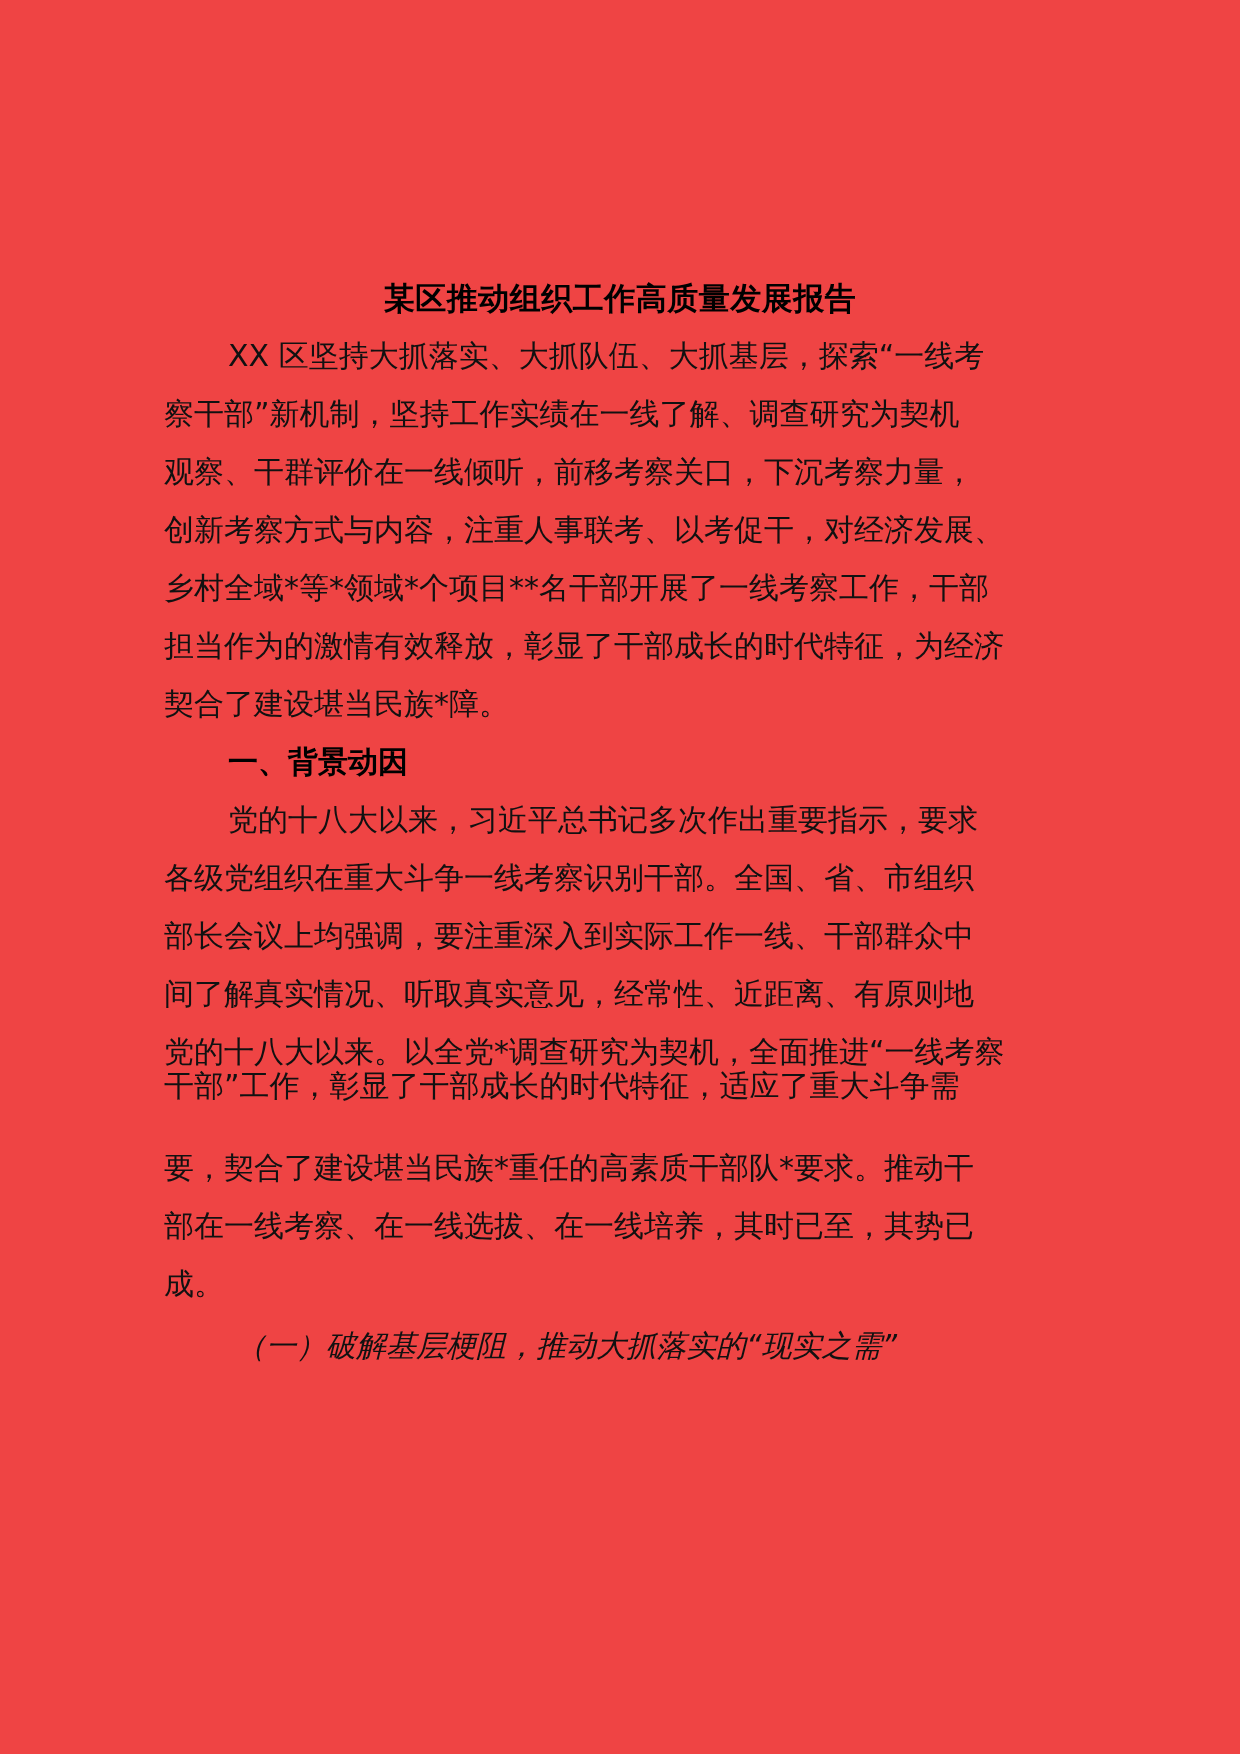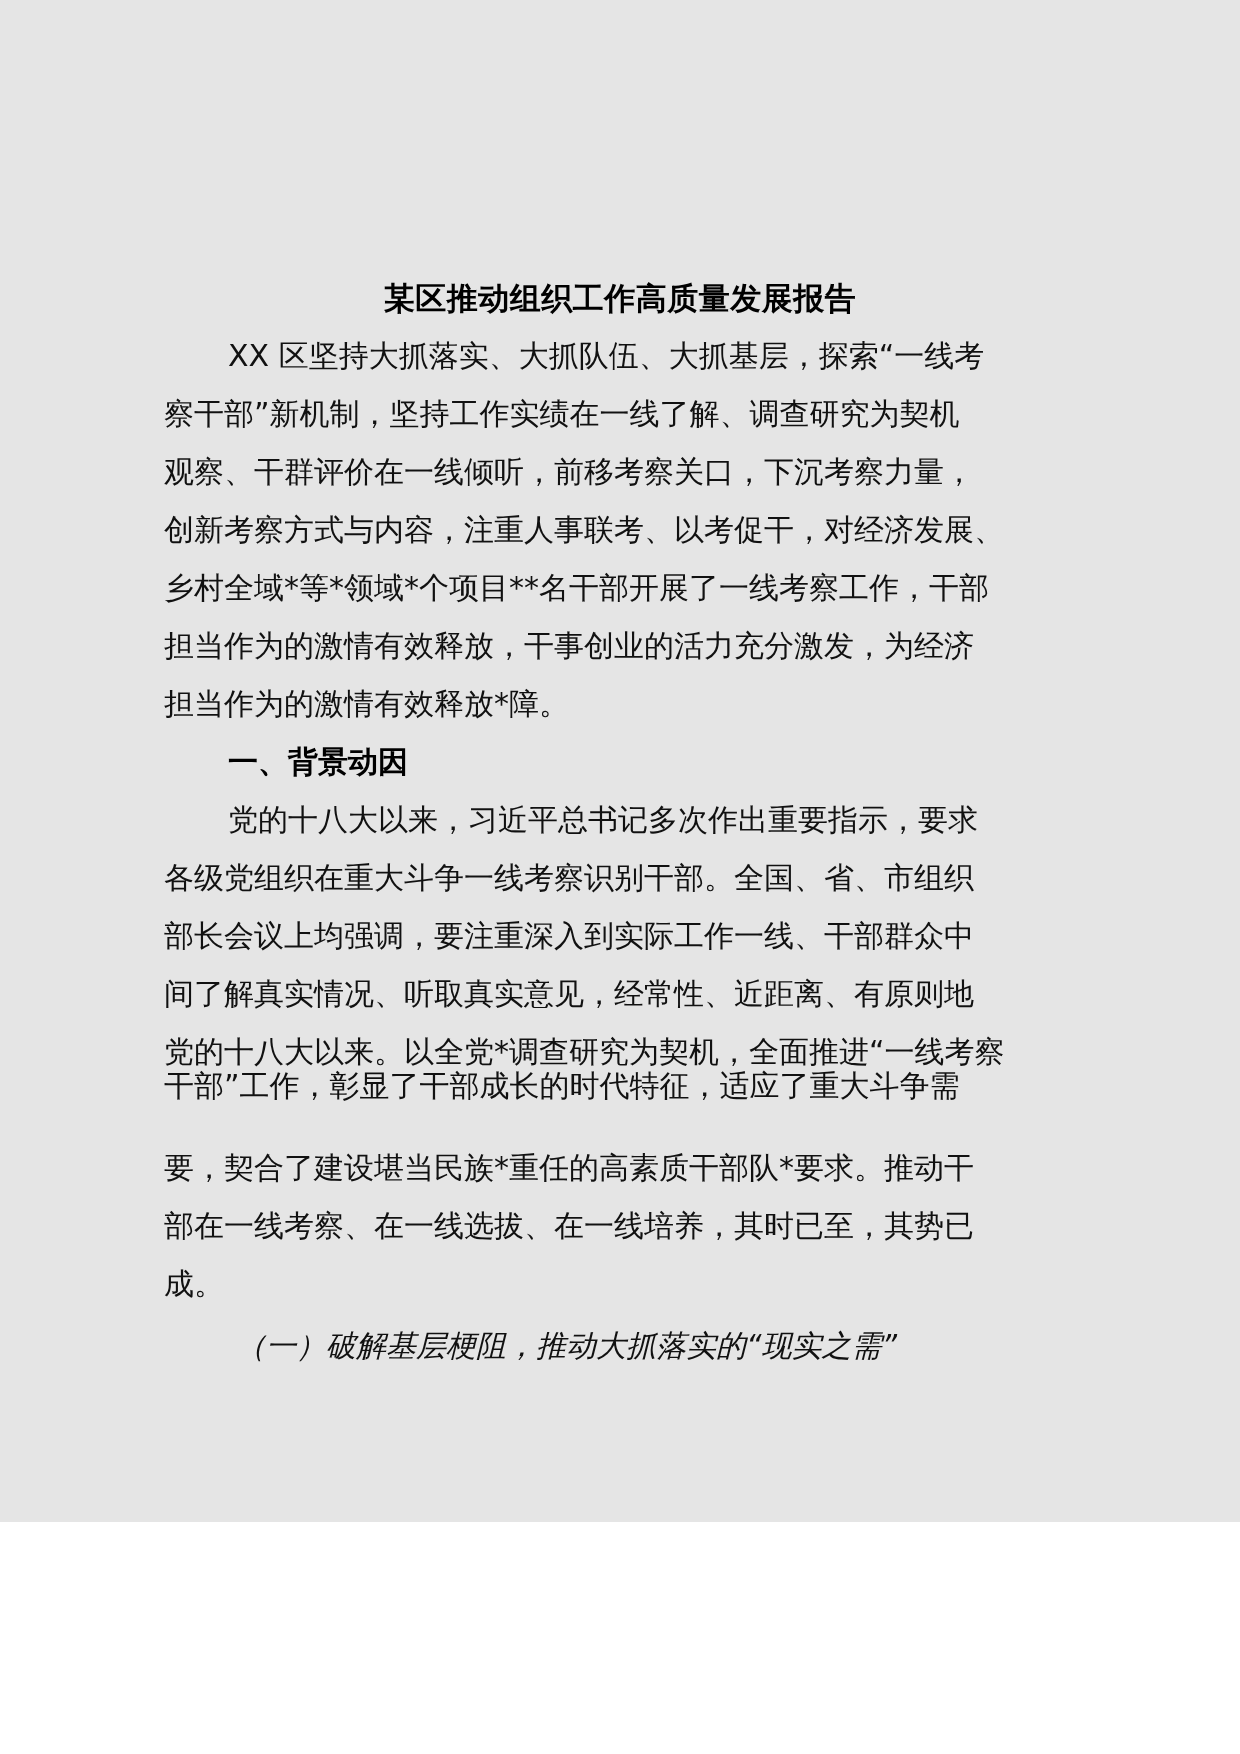--- a/index.html
+++ b/index.html
@@ -20,8 +20,8 @@
       left: 0;
       top: 0;
       width: 1240px;
-      height: 1522px;
-      background: #e5e5e5;
+      height: 1754px;
+      background: #ef4444;
     }
     .title {
       position: absolute;

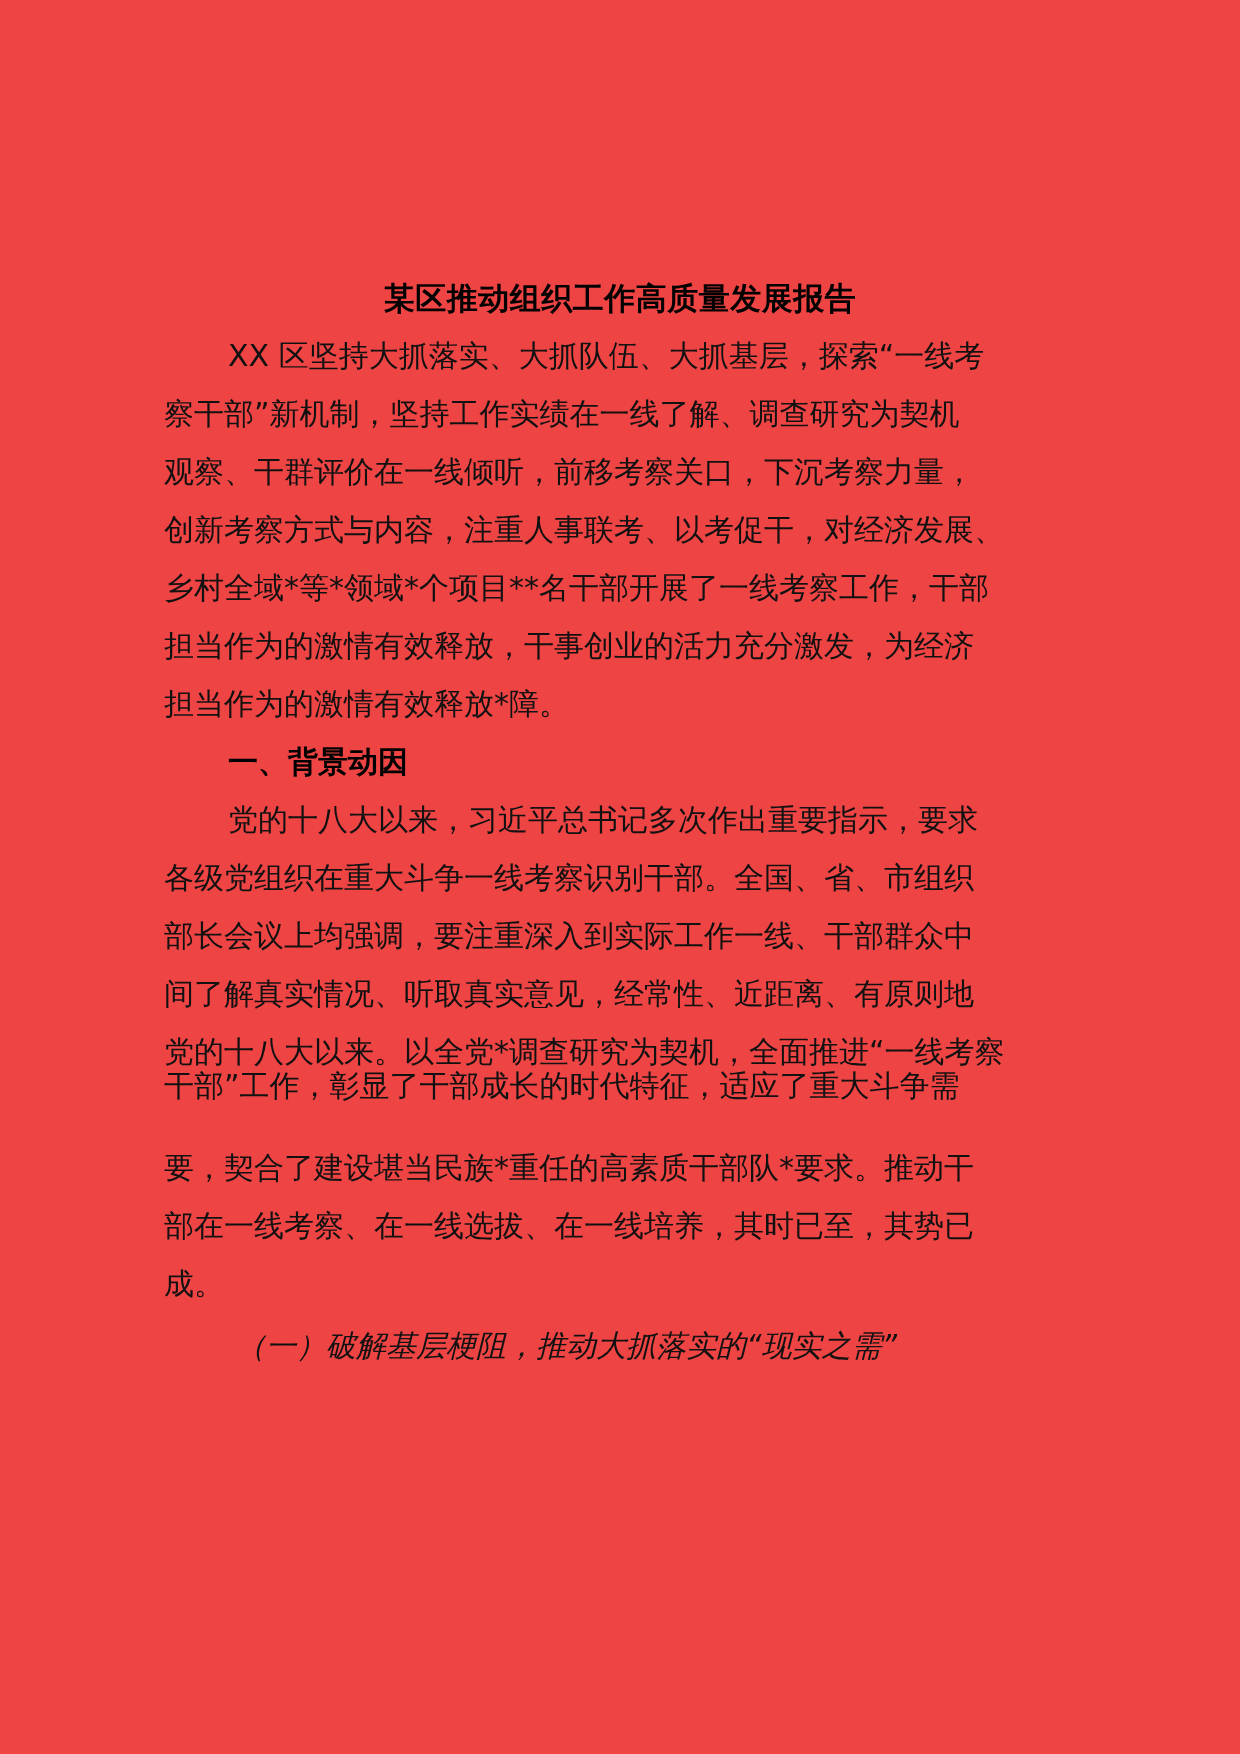--- a/index.html
+++ b/index.html
@@ -60,7 +60,7 @@
   <div class="line" style="top:452px">观察、干群评价在一线倾听，前移考察关口，下沉考察力量，</div>
   <div class="line" style="top:510px">创新考察方式与内容，注重人事联考、以考促干，对经济发展、</div>
   <div class="line" style="top:568px">乡村全域*等*领域*个项目**名干部开展了一线考察工作，干部</div>
-  <div class="line" style="top:626px">担当作为的激情有效释放，干事创业的活力充分激发，为经济</div>
+  <div class="line" style="top:626px">担当作为的激情有效释放，彰显了干部成长的时代特征，为经济</div>
   <div class="line" style="top:684px">担当作为的激情有效释放*障。</div>
 
   <div class="line indent heading" style="top:742px">一、背景动因</div>

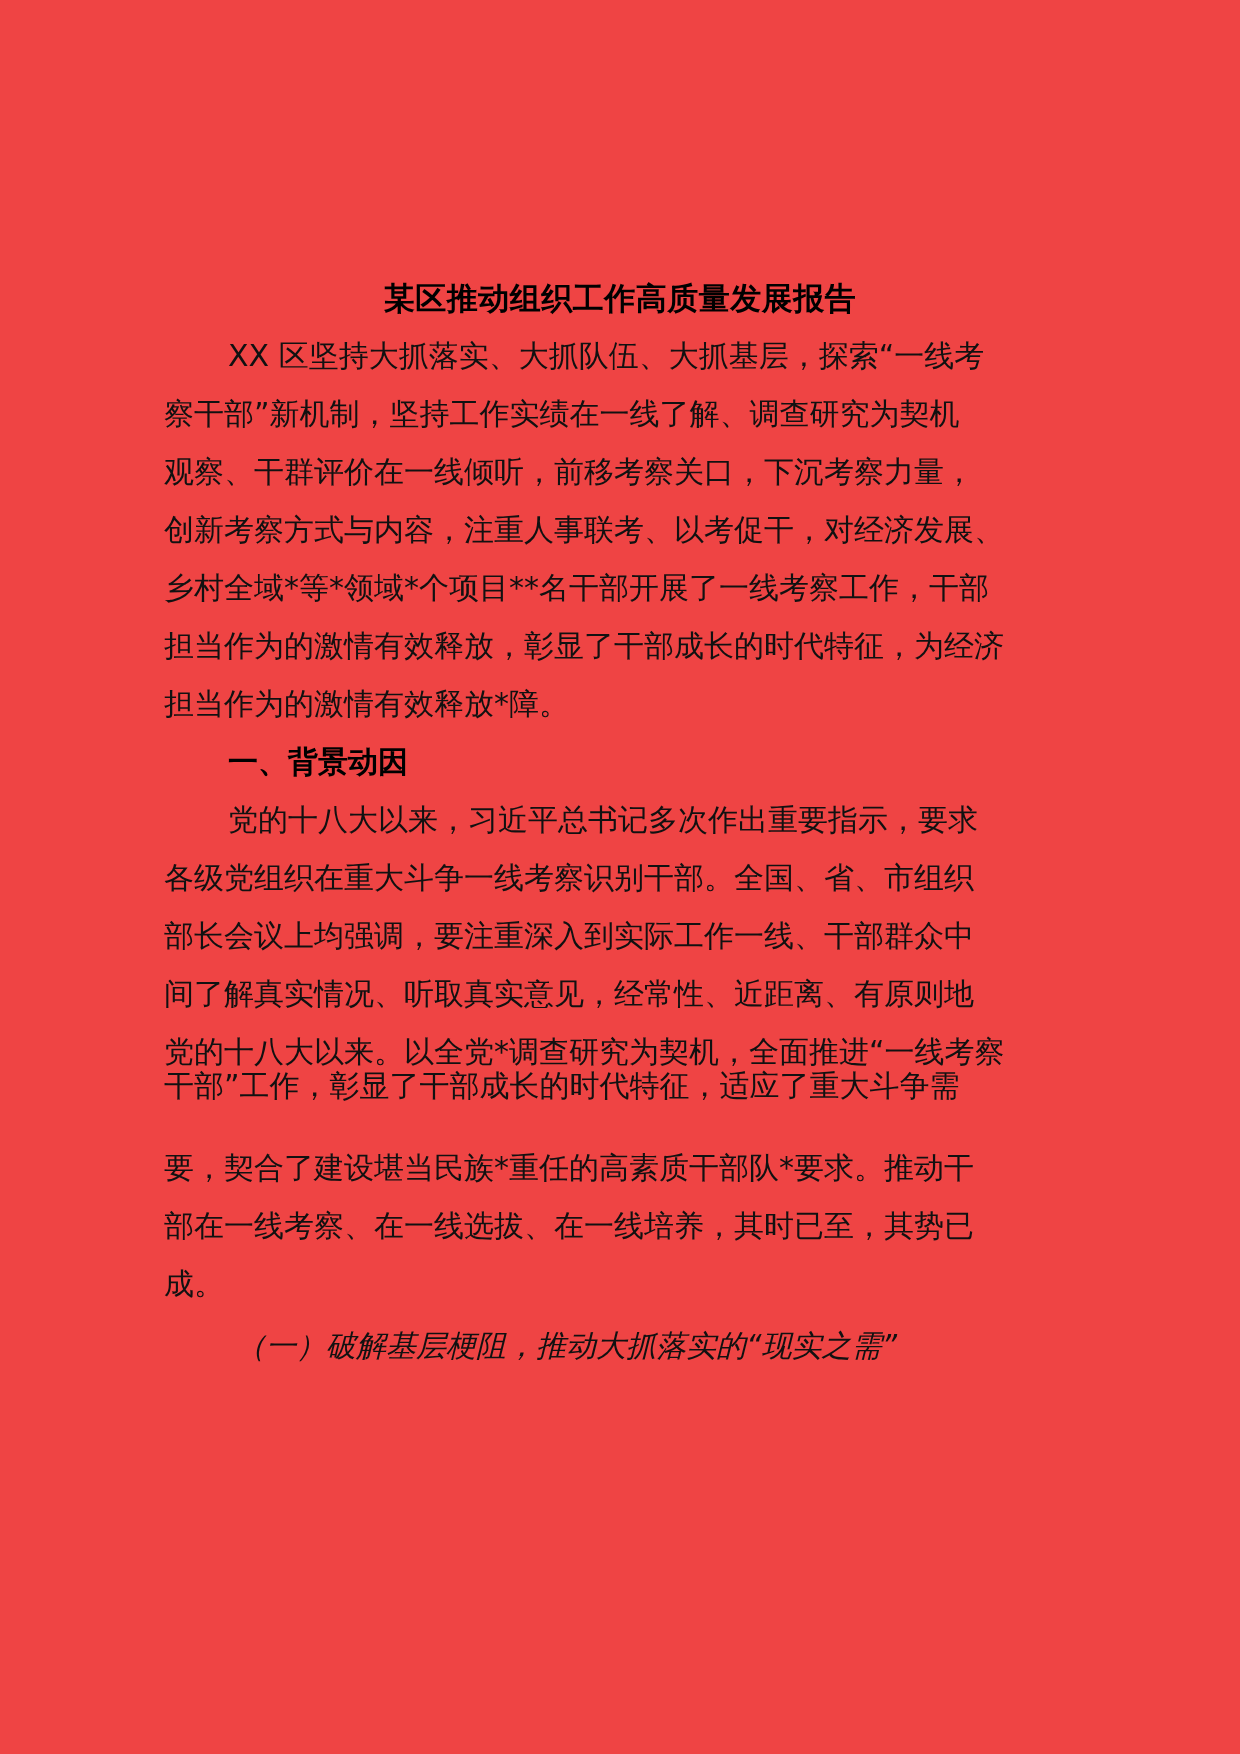--- a/index.html
+++ b/index.html
@@ -61,7 +61,7 @@
   <div class="line" style="top:510px">创新考察方式与内容，注重人事联考、以考促干，对经济发展、</div>
   <div class="line" style="top:568px">乡村全域*等*领域*个项目**名干部开展了一线考察工作，干部</div>
   <div class="line" style="top:626px">担当作为的激情有效释放，彰显了干部成长的时代特征，为经济</div>
-  <div class="line" style="top:684px">担当作为的激情有效释放*障。</div>
+  <div class="line" style="top:684px">契合了建设堪当民族*障。</div>
 
   <div class="line indent heading" style="top:742px">一、背景动因</div>
 

